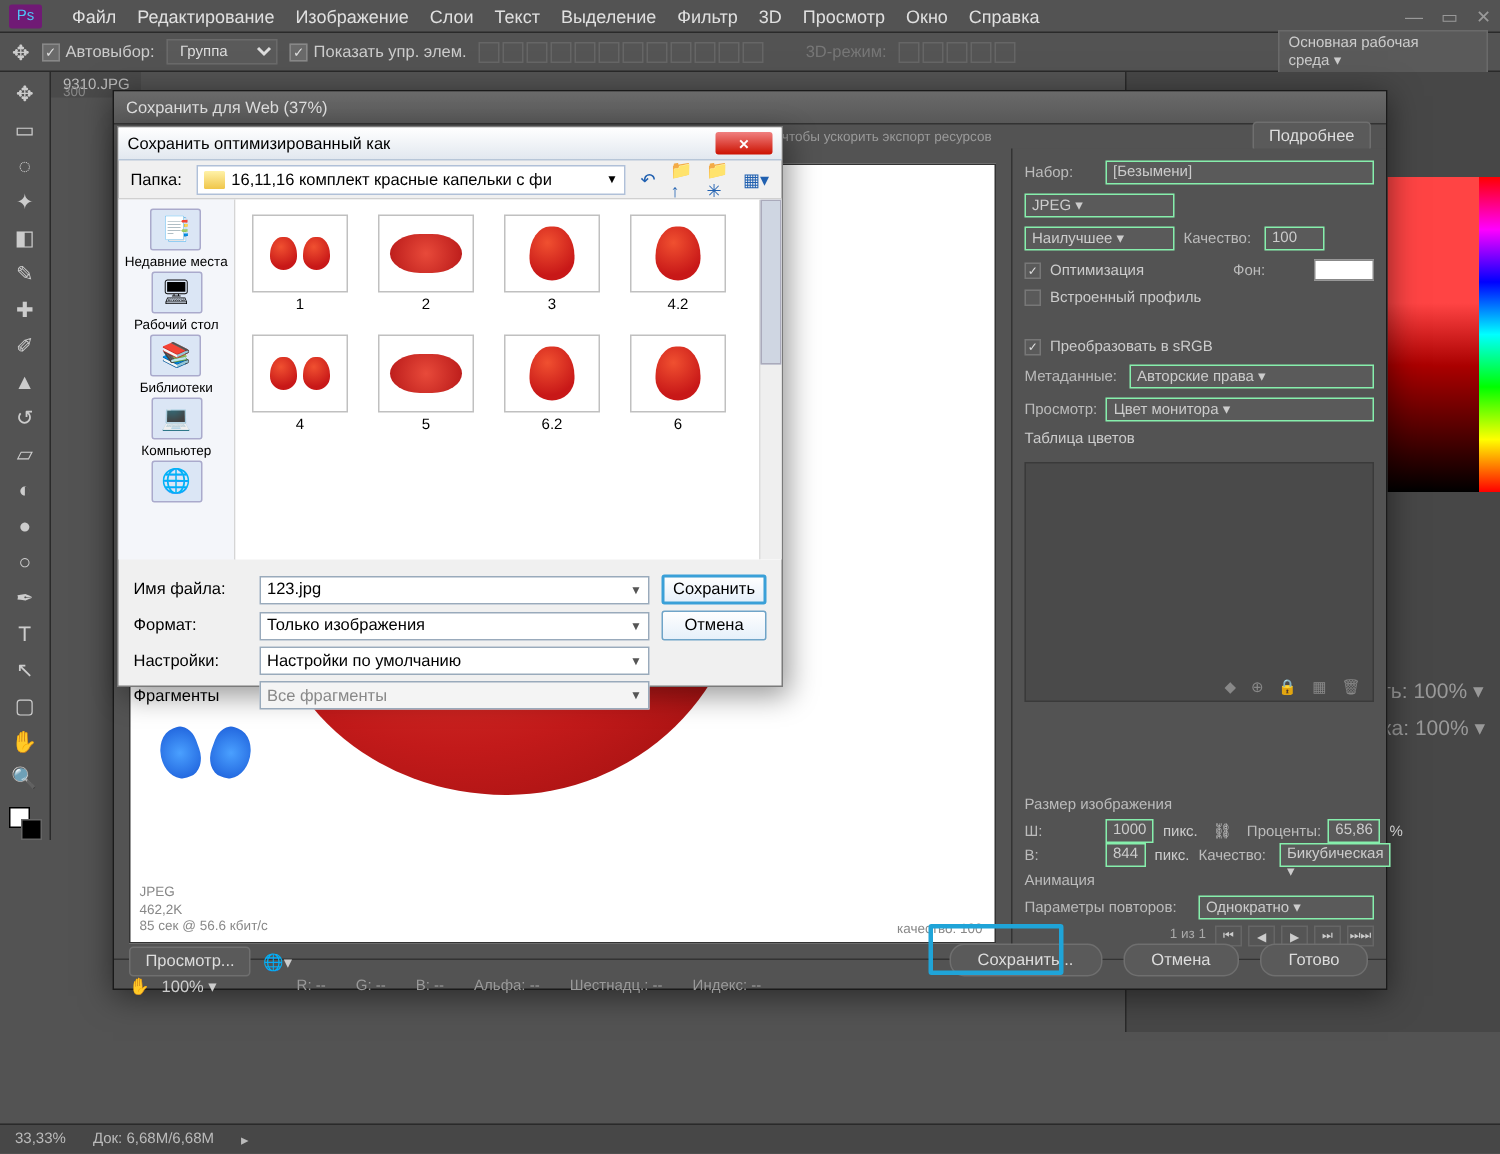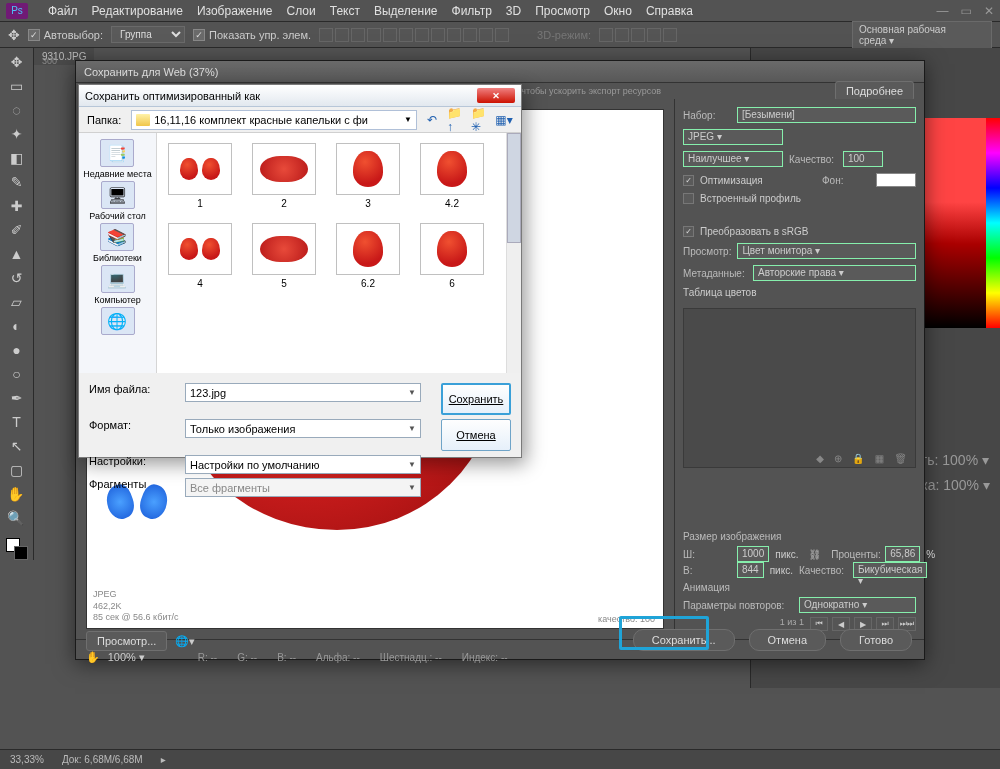--- a/index.html
+++ b/index.html
@@ -256,12 +256,12 @@
           <span>Преобразовать в sRGB</span>
         </div>
       <div class="sfw-row">
+          <label style="min-width:64px;">Метаданные:</label>
+          <div class="sel"><span>Авторские права</span> ▾</div>
+        </div>
+      <div class="sfw-row">
           <label>Просмотр:</label>
           <div class="sel"><span>Цвет монитора</span> ▾</div>
-        </div>
-      <div class="sfw-row">
-          <label style="min-width:64px;">Метаданные:</label>
-          <div class="sel"><span>Авторские права</span> ▾</div>
         </div>
       <div class="hdr">Таблица цветов</div>
       <div class="color-table">

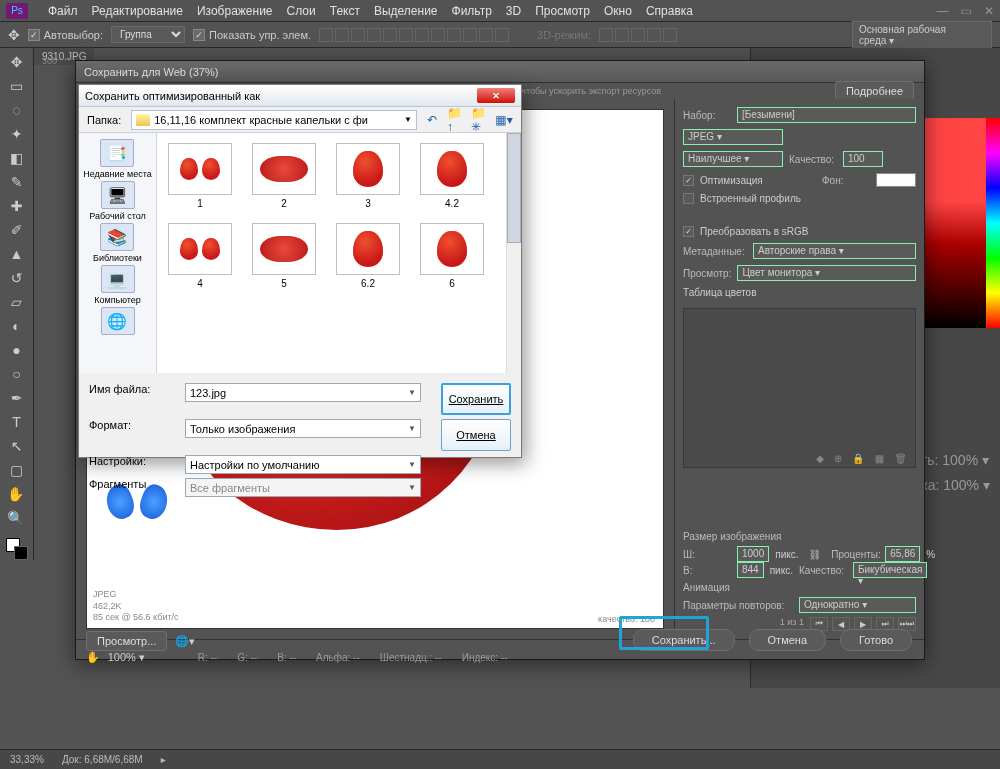--- a/index.html
+++ b/index.html
@@ -88,7 +88,7 @@
 .win-files .scroll{position:absolute;right:0;top:0;width:15px;height:100%;background:#efefef;border-left:1px solid #ddd;}
 .win-files .scroll .th{position:absolute;top:0;width:100%;height:110px;background:#cfd6e2;border:1px solid #aab;}
 .win-form{padding:6px 10px;}
-.win-form .r{display:flex;gap:20px;margin:4px 0;}
+.win-form .r{display:flex;align-items:center;gap:8px;margin:4px 0;}
 .win-form .r label{width:76px;text-align:left;}
 .win-form .r .fld{flex:1;border:1px solid #9ab;background:#fff;padding:2px 4px;height:19px;display:flex;align-items:center;justify-content:space-between;}
 .win-form .r .fld .arr{color:#555;font-size:8px;}

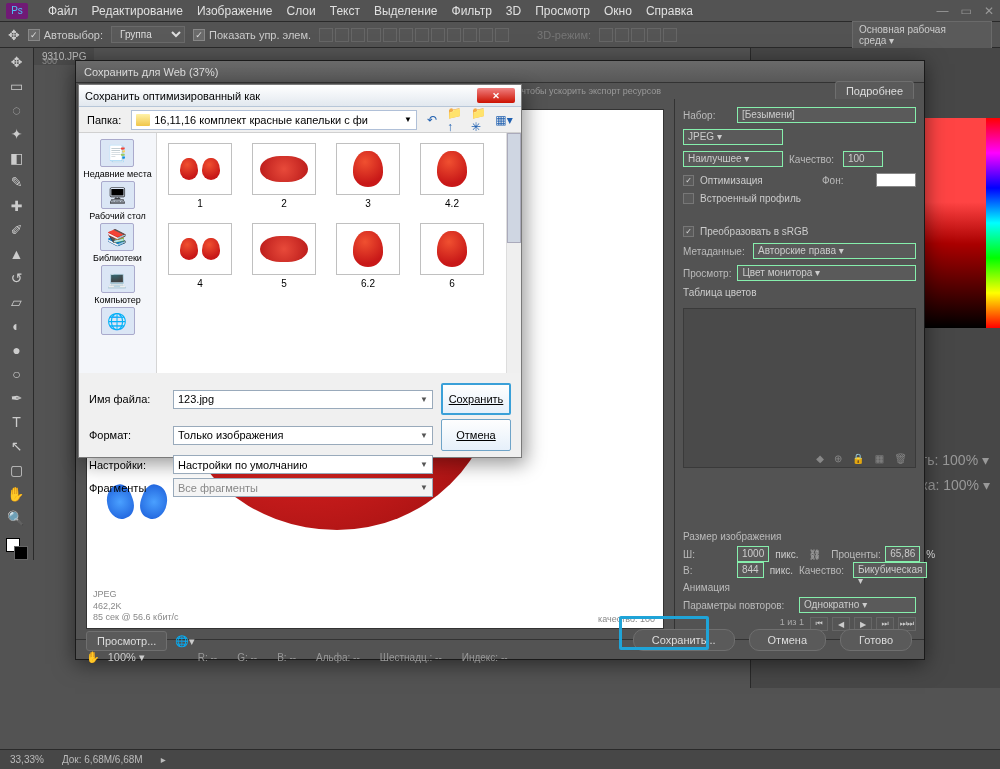--- a/index.html
+++ b/index.html
@@ -92,7 +92,7 @@
 .win-form .r label{width:76px;text-align:left;}
 .win-form .r .fld{flex:1;border:1px solid #9ab;background:#fff;padding:2px 4px;height:19px;display:flex;align-items:center;justify-content:space-between;}
 .win-form .r .fld .arr{color:#555;font-size:8px;}
-.win-form .r .btn{width:70px;height:32px;border:1px solid #6fa4c8;background:linear-gradient(#fefefe,#e6f0fa);border-radius:2px;display:flex;align-items:center;justify-content:center;font-size:11px;text-decoration:underline;}
+.win-form .r .btn{width:70px;height:20px;border:1px solid #6fa4c8;background:linear-gradient(#fefefe,#e6f0fa);border-radius:2px;display:flex;align-items:center;justify-content:center;font-size:11px;}
 .win-form .r .btn.hl{border:2px solid #3aa0d8;}
 .win-form .r .sep{width:70px;}
 .iconrow{color:#2060b0;}

